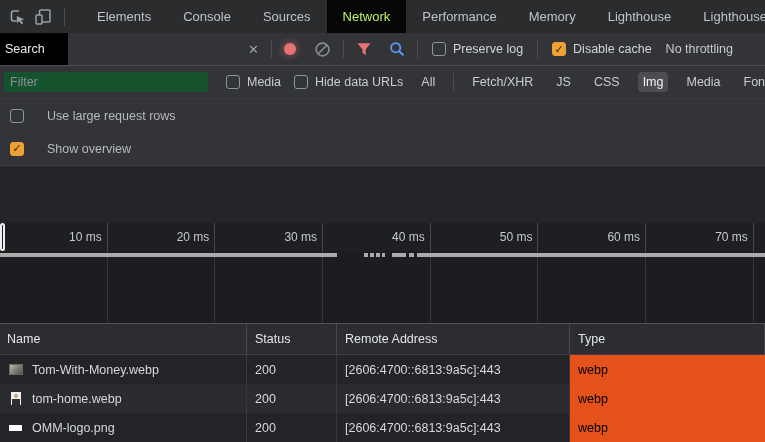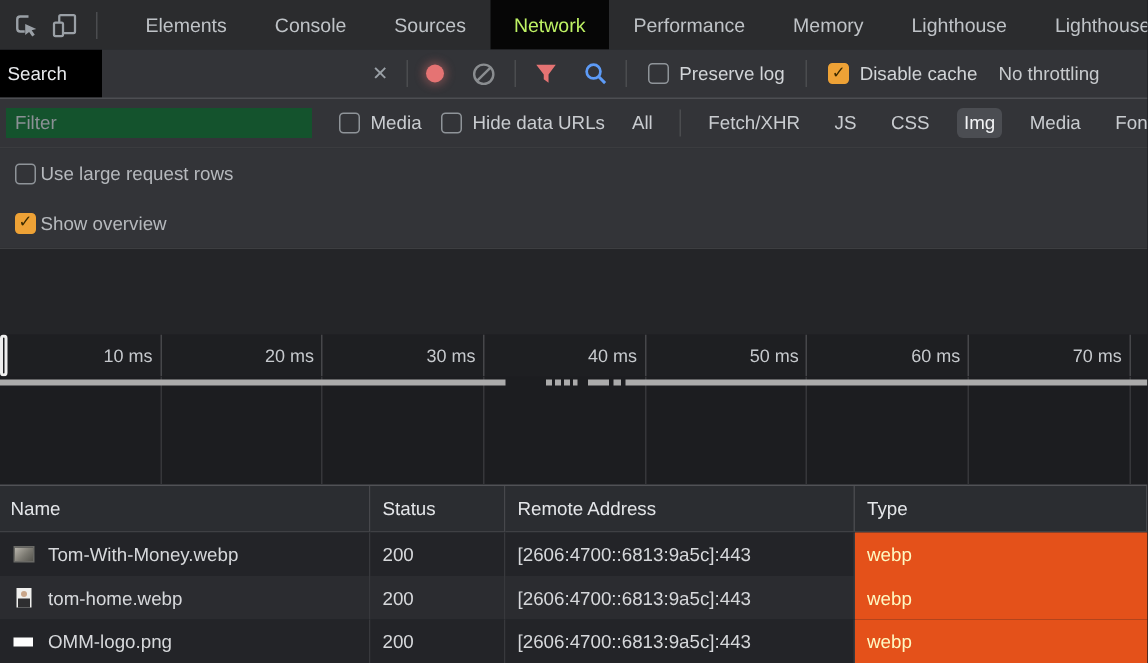--- a/index.html
+++ b/index.html
@@ -74,7 +74,7 @@
   .optrow {
     height:33px; background:#333438; display:flex; align-items:center; padding-left:10px;
   }
-  .opt-label { color:#b6b9bd; margin-left:3px; }
+  .opt-label { color:#b6b9bd; margin-left:23px; }
 
   
   .filmstrip { height:58px; background:#242528; border-top:1px solid #3d3e41; }

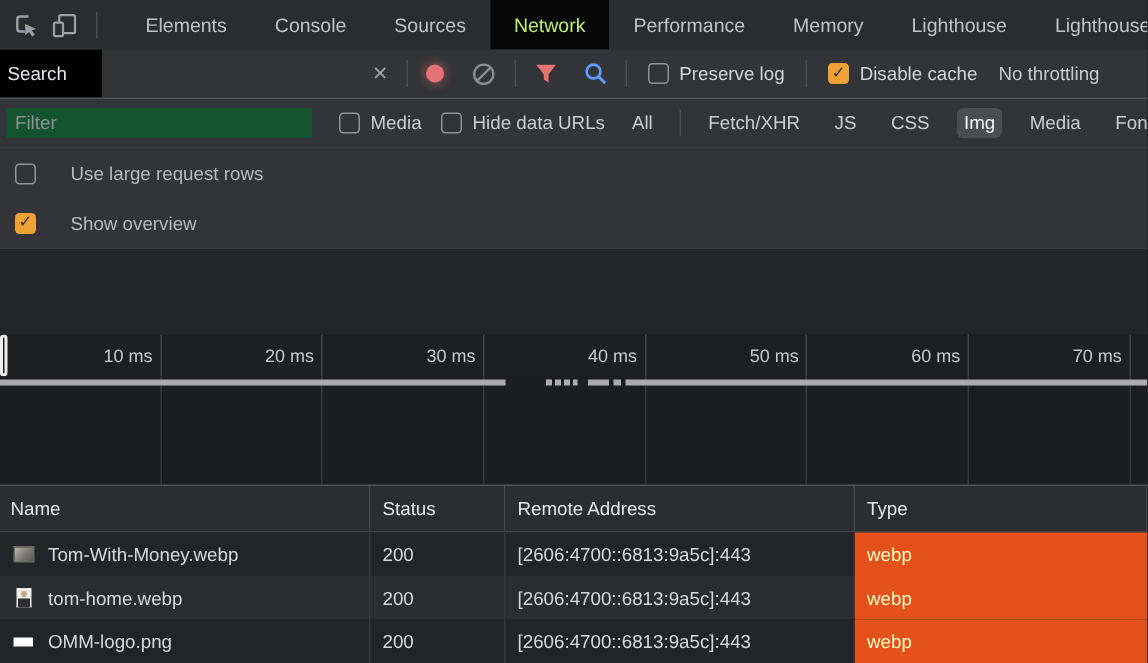--- a/index.html
+++ b/index.html
@@ -118,7 +118,7 @@
   }
   .row-a { background:#232428; }
   .row-b { background:#2b2c30; }
-  .type-cell { background:#e4511a; color:#fef9c3; border-right:none; }
+  .type-cell { background:#e4511a; color:#000000; border-right:none; }
   .icon-box { width:15px; height:15px; margin-right:9px; display:flex; align-items:center; justify-content:center; flex:0 0 auto; }
   .thumb-photo { width:14px; height:11px; background:linear-gradient(135deg,#b9b6ad,#7c7a72 55%,#55544e); border:1px solid #6a6a66; }
   .thumb-portrait { width:10px; height:13px; background:#f0f0ee; position:relative; }

